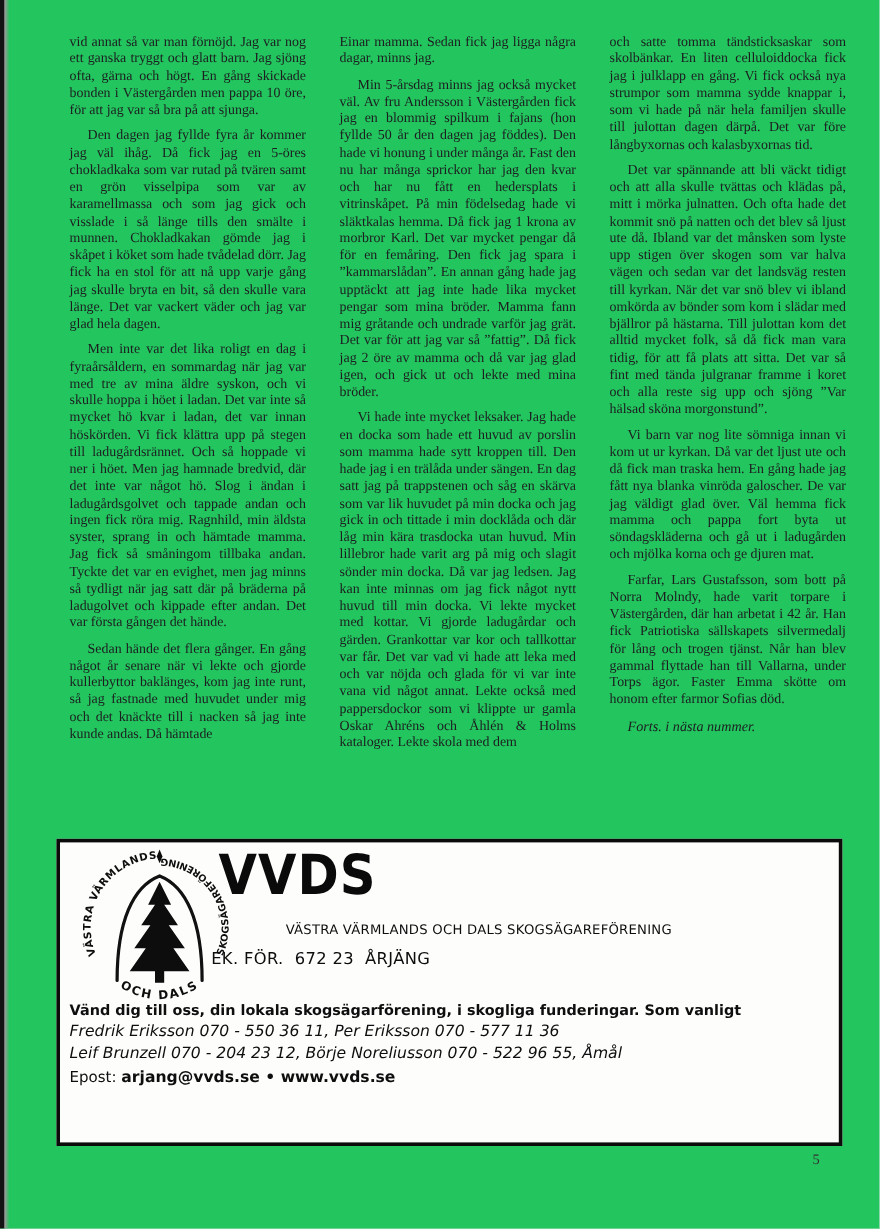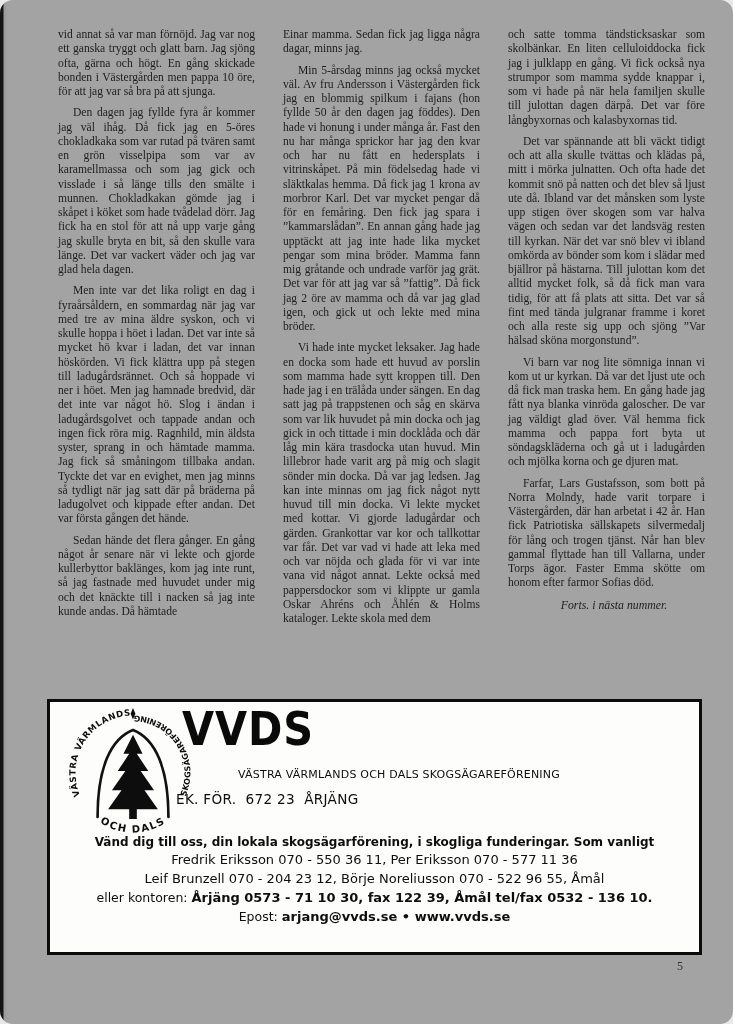--- a/index.html
+++ b/index.html
@@ -5,8 +5,8 @@
   html,body{margin:0;padding:0;background:#e8e8e6;}
   .page{
     position:relative;width:733px;height:1024px;margin:0 auto;
-    background:#a3a3a3;overflow:hidden;
-    font-family:"Liberation Serif",serif;color:#1d1d20;border-radius:13px;
+    background:#22c55e;overflow:hidden;
+    font-family:"Liberation Serif",serif;color:#1d1d20;
   }
   .scan-edge{
     position:absolute;left:0;top:0;bottom:0;width:8px;

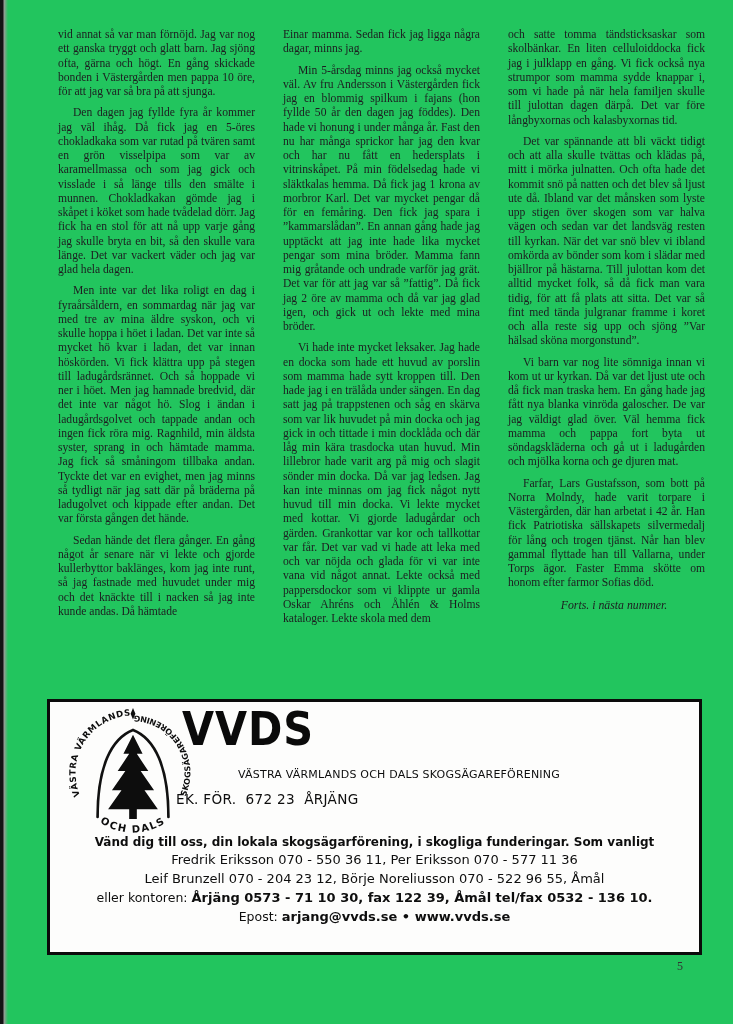--- a/index.html
+++ b/index.html
@@ -24,7 +24,7 @@
   .col p{margin:0 0 7px 0;text-indent:15px;}
   .col p.cont{text-indent:0;}
   .closing{
-    text-align:center;font-style:italic;margin-top:3px;font-size:11.8px;
+    text-align:left;font-style:italic;margin-top:3px;font-size:11.8px;
   }
   
   .ad{

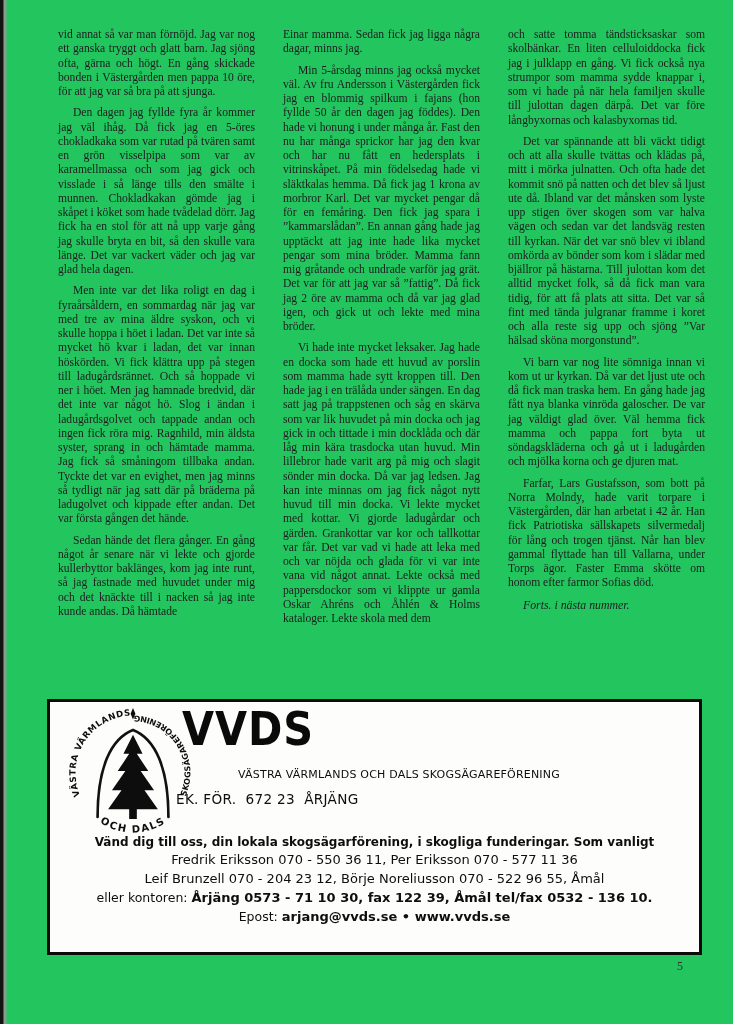--- a/index.html
+++ b/index.html
@@ -47,7 +47,7 @@
     text-align:left;font-size:13.6px;white-space:pre;letter-spacing:0.3px;
   }
   .adtext{
-    position:absolute;left:8px;right:8px;top:131px;text-align:center;
+    position:absolute;left:8px;right:8px;top:131px;text-align:left;
   }
   .adtext .b{font-weight:bold;font-size:12px;line-height:18px;}
   .adtext .r{font-size:13px;line-height:18.5px;}

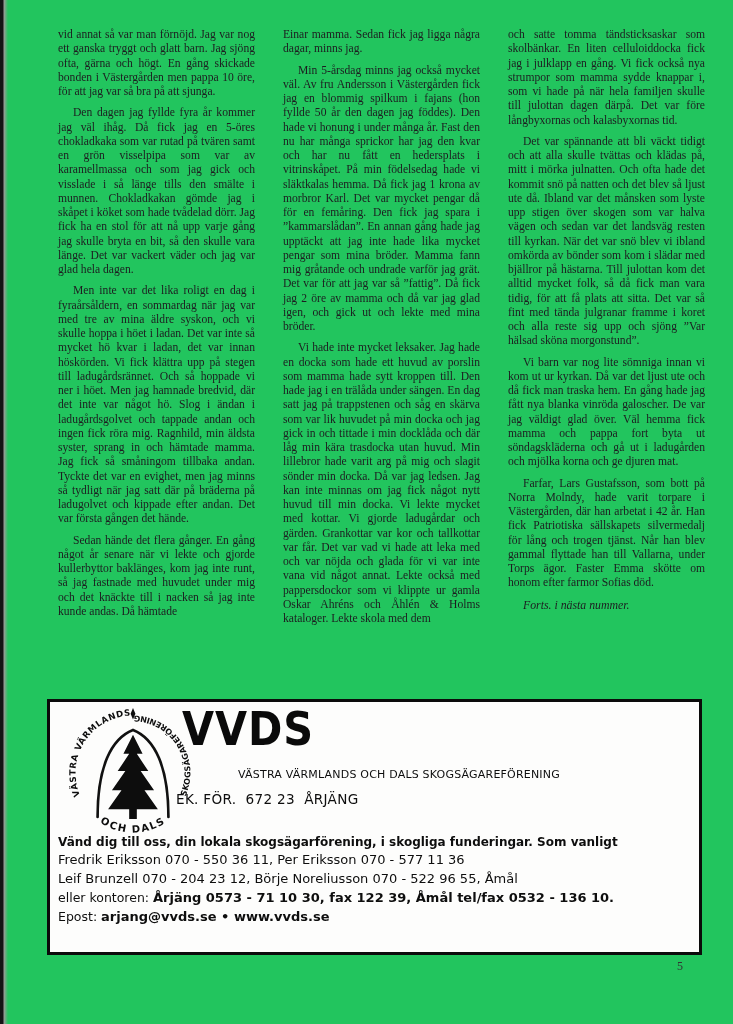--- a/index.html
+++ b/index.html
@@ -50,7 +50,7 @@
     position:absolute;left:8px;right:8px;top:131px;text-align:left;
   }
   .adtext .b{font-weight:bold;font-size:12px;line-height:18px;}
-  .adtext .r{font-size:13px;line-height:18.5px;}
+  .adtext .r{font-size:13px;line-height:18.5px;font-style:italic;}
   .adtext .m{font-size:12.5px;line-height:19px;}
   .adtext .m b{font-size:13px;}
   .pagenum{

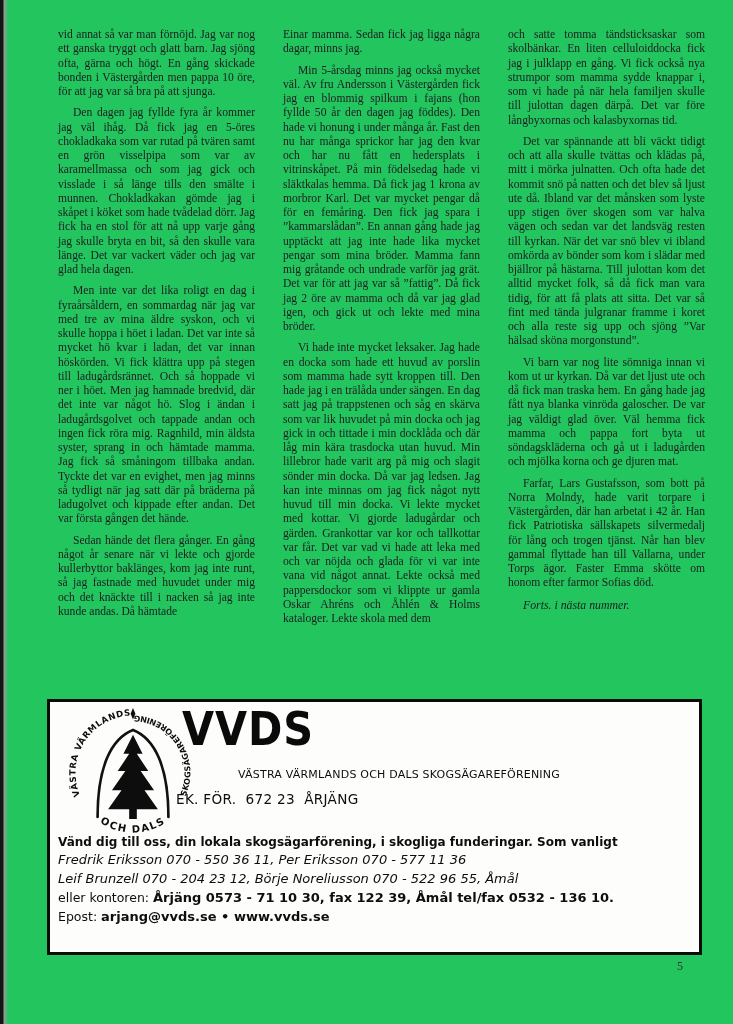--- a/index.html
+++ b/index.html
@@ -115,7 +115,6 @@
       <div class="b">Vänd dig till oss, din lokala skogsägarförening, i skogliga funderingar. Som vanligt</div>
       <div class="r">Fredrik Eriksson 070 - 550 36 11, Per Eriksson 070 - 577 11 36</div>
       <div class="r">Leif Brunzell 070 - 204 23 12, Börje Noreliusson 070 - 522 96 55, Åmål</div>
-      <div class="m"><span>eller kontoren: </span><b>Årjäng 0573 - 71 10 30, fax 122 39, Åmål tel/fax 0532 - 136 10.</b></div>
       <div class="m"><span>Epost: </span><b>arjang@vvds.se • www.vvds.se</b></div>
     </div>
   </div>

